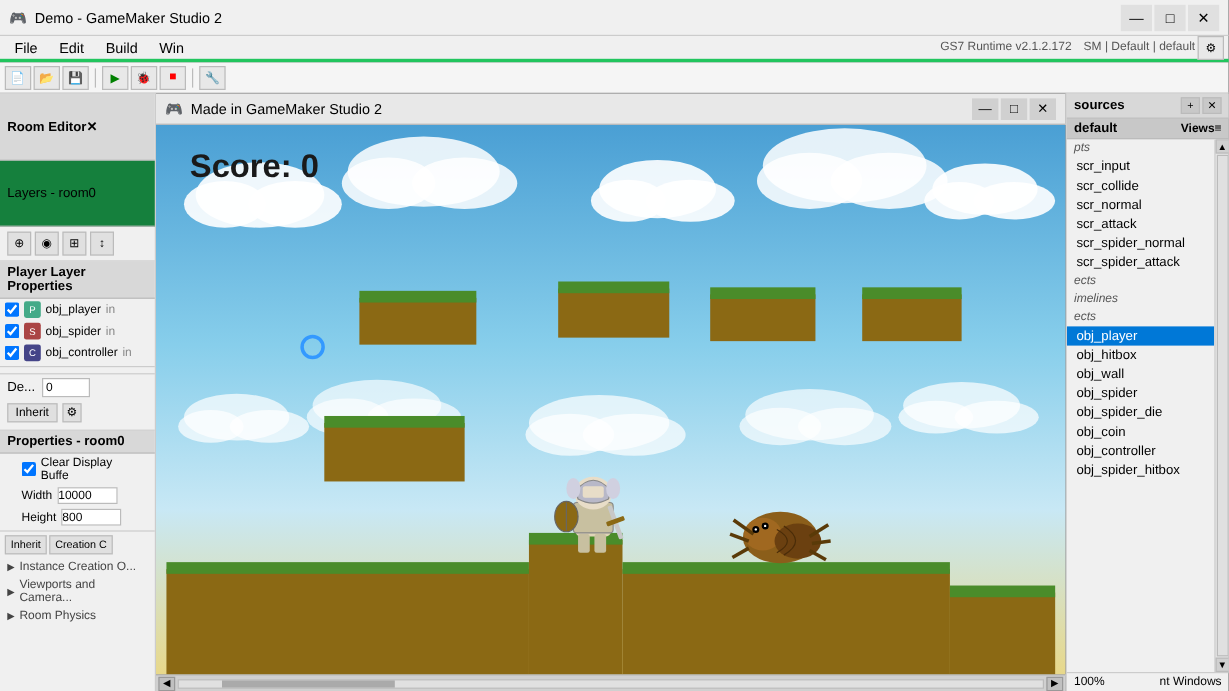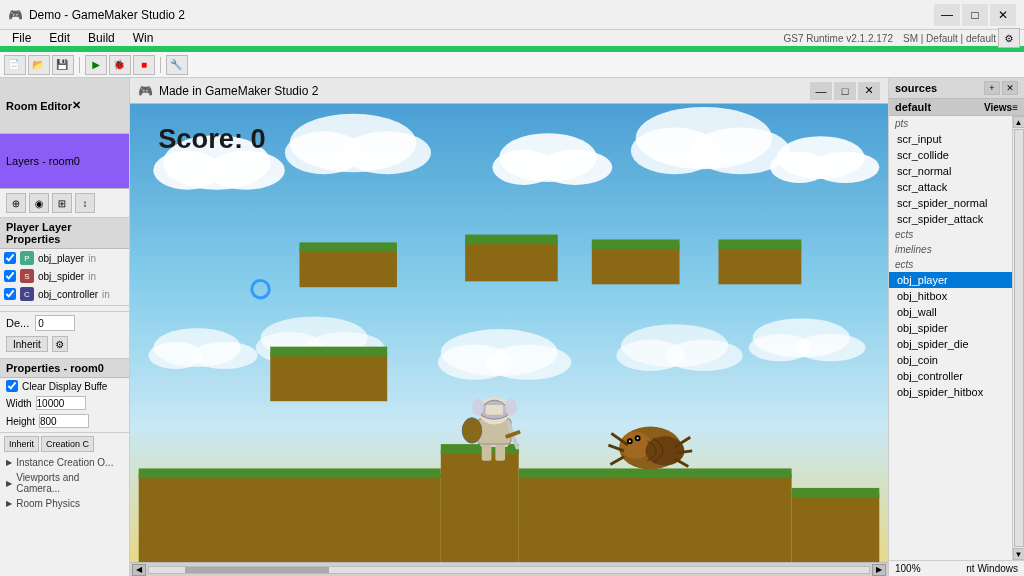--- a/index.html
+++ b/index.html
@@ -34,7 +34,7 @@
       display: flex;
       align-items: center;
       padding: 0 4px;
-      border-bottom: 6px solid #22c55e;
+      border-bottom: 3px solid #22c55e;
       font-size: 12px;
       gap: 2px;
       justify-content: flex-end;

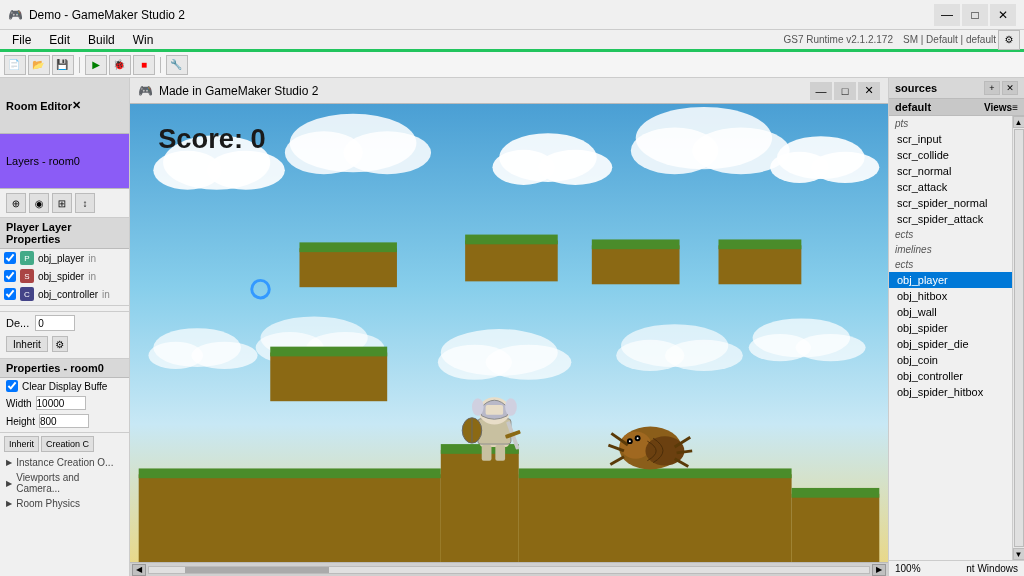--- a/index.html
+++ b/index.html
@@ -457,7 +457,7 @@
       <span>Room Editor</span>
       <span class="panel-close">✕</span>
     </div>
-    <div class="panel-header" style="font-weight:normal; background:#8b5cf6;">
+    <div class="panel-header" style="font-weight:normal; background:#15803d;">
       <span>Layers - room0</span>
     </div>
 

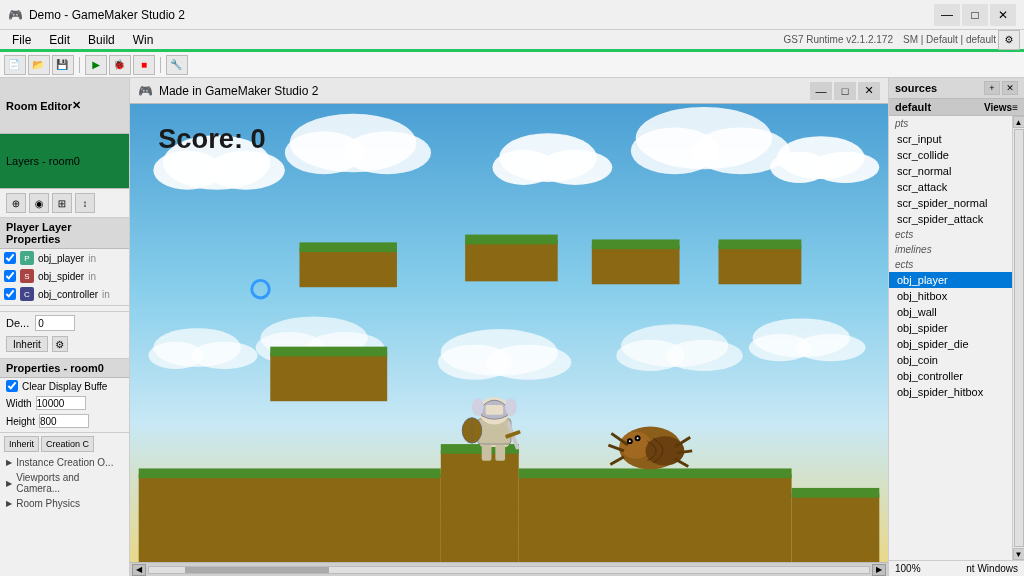--- a/index.html
+++ b/index.html
@@ -194,7 +194,7 @@
     }
     .room-prop-row {
       display: flex; align-items: center;
-      padding: 2px 6px; gap: 4px;
+      padding: 2px 18px; gap: 4px;
       font-size: 10px;
     }
     .room-prop-input {

